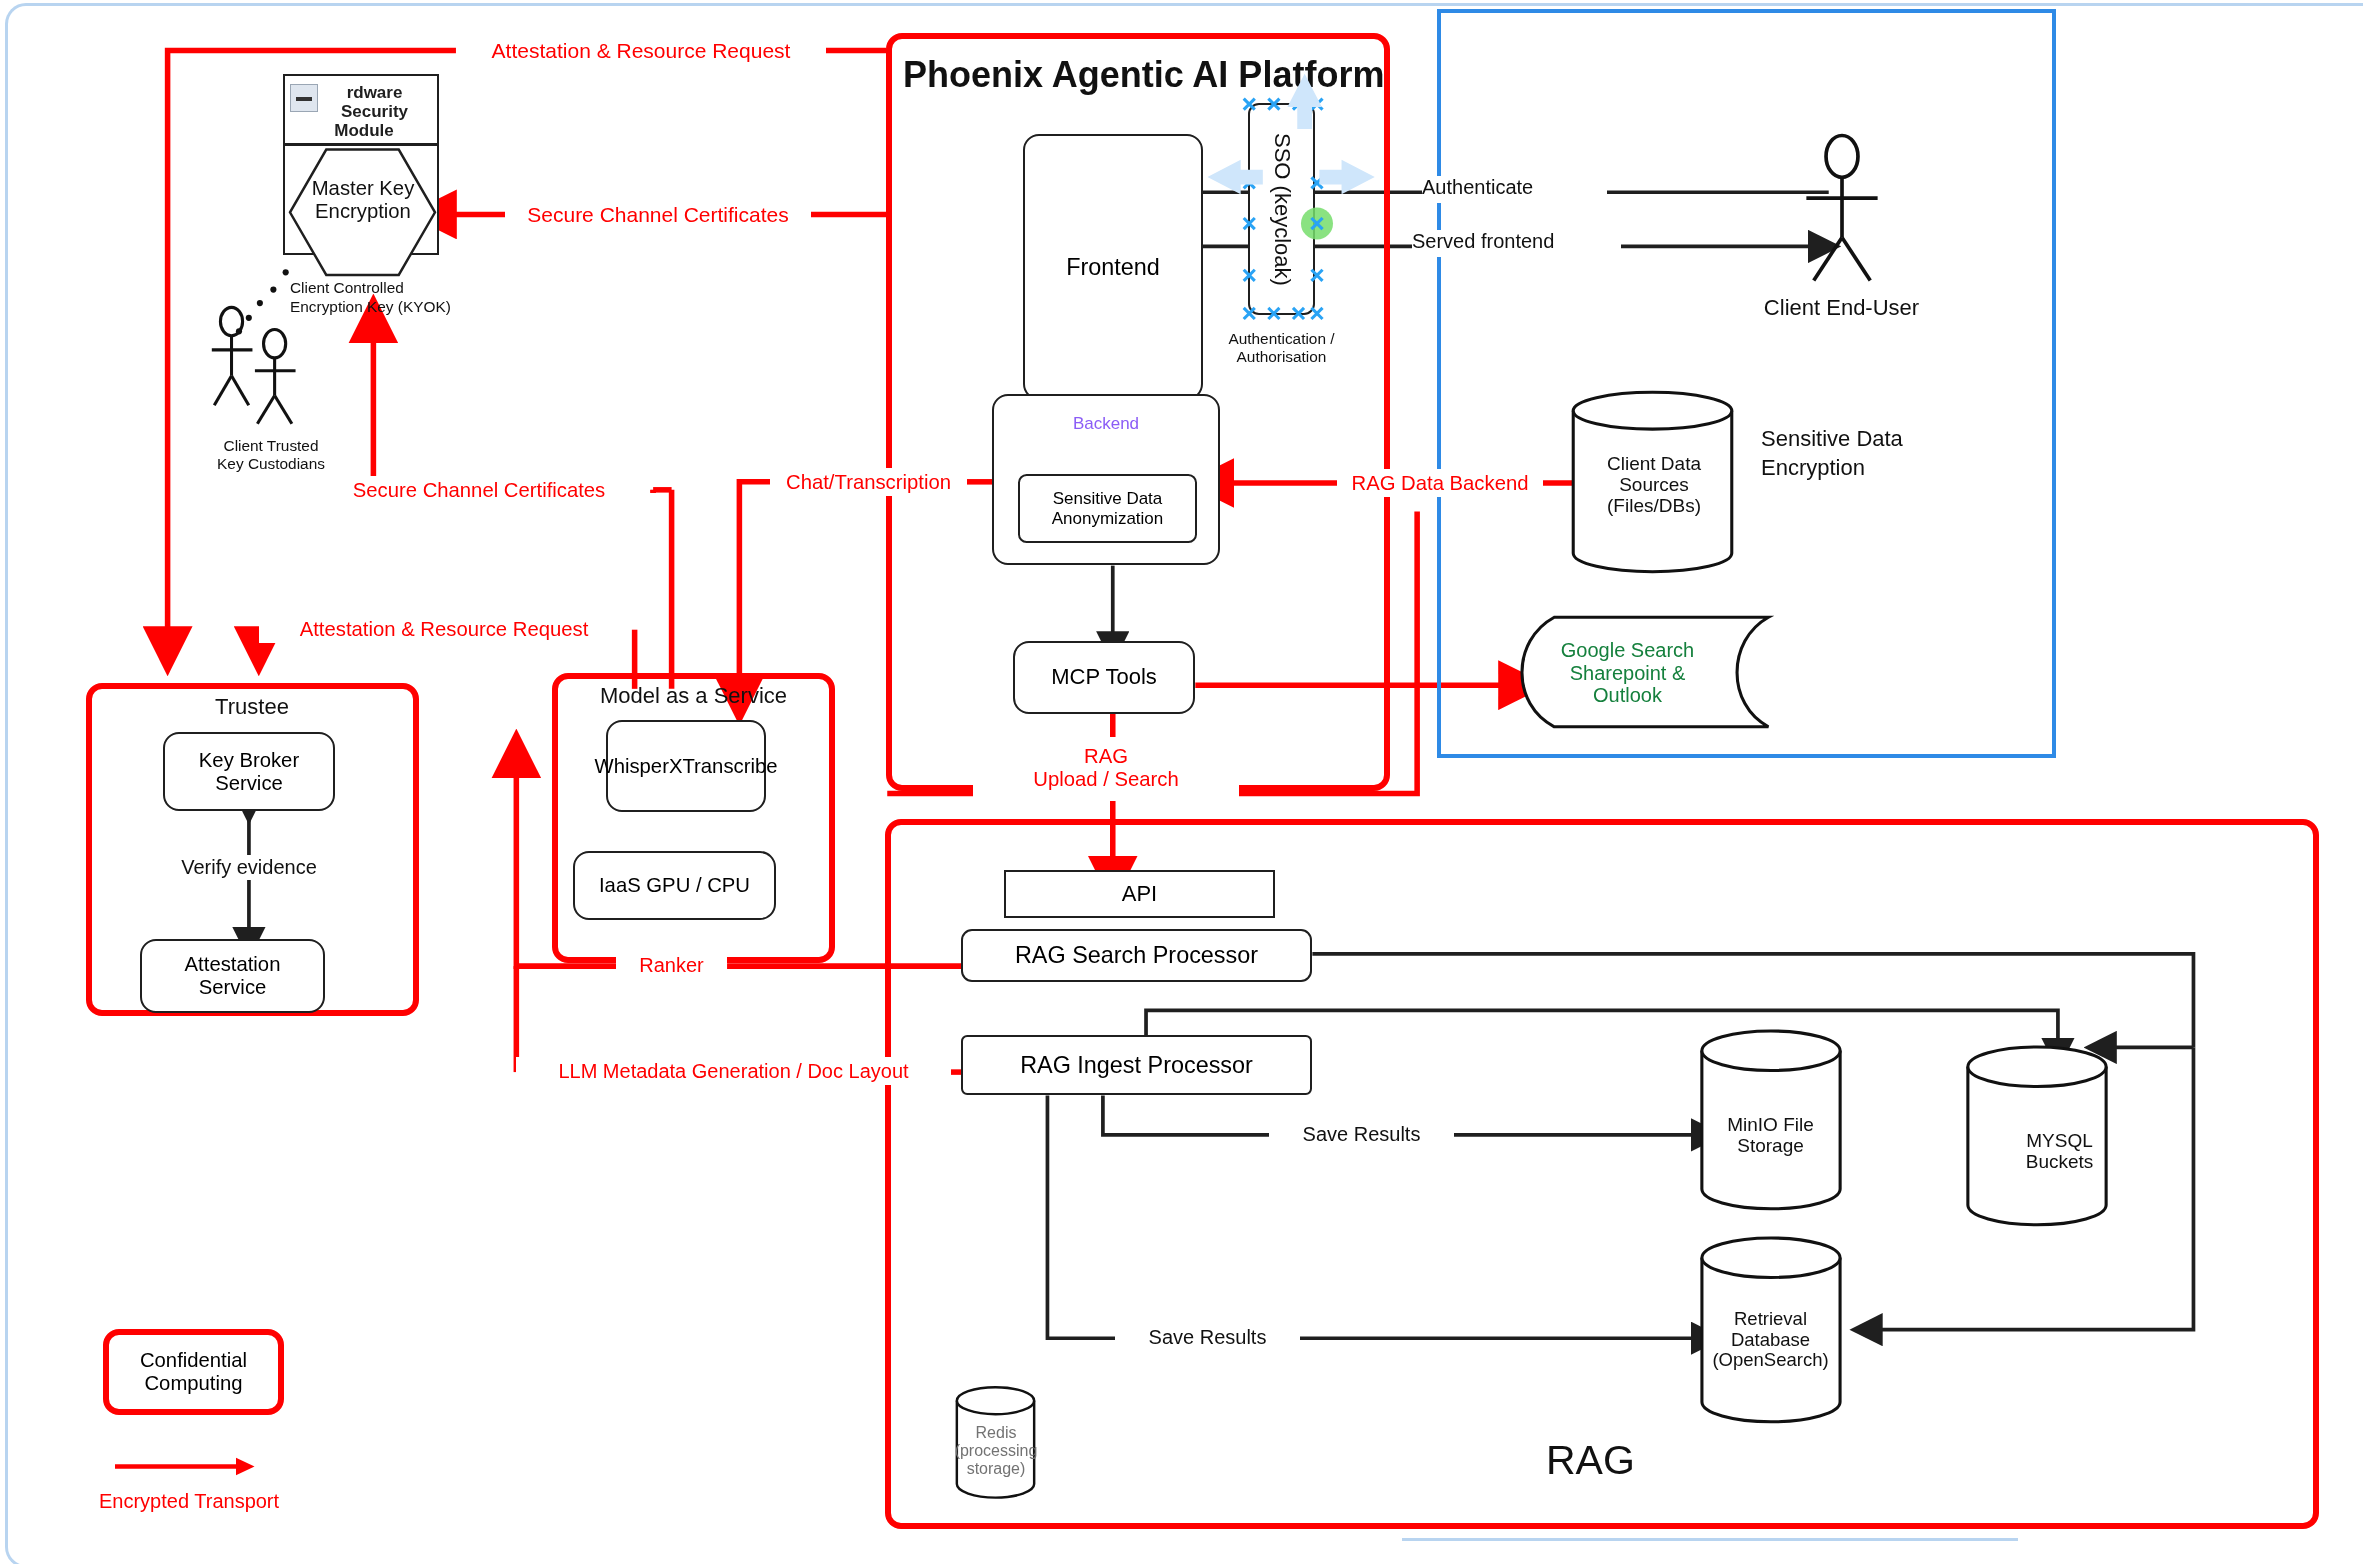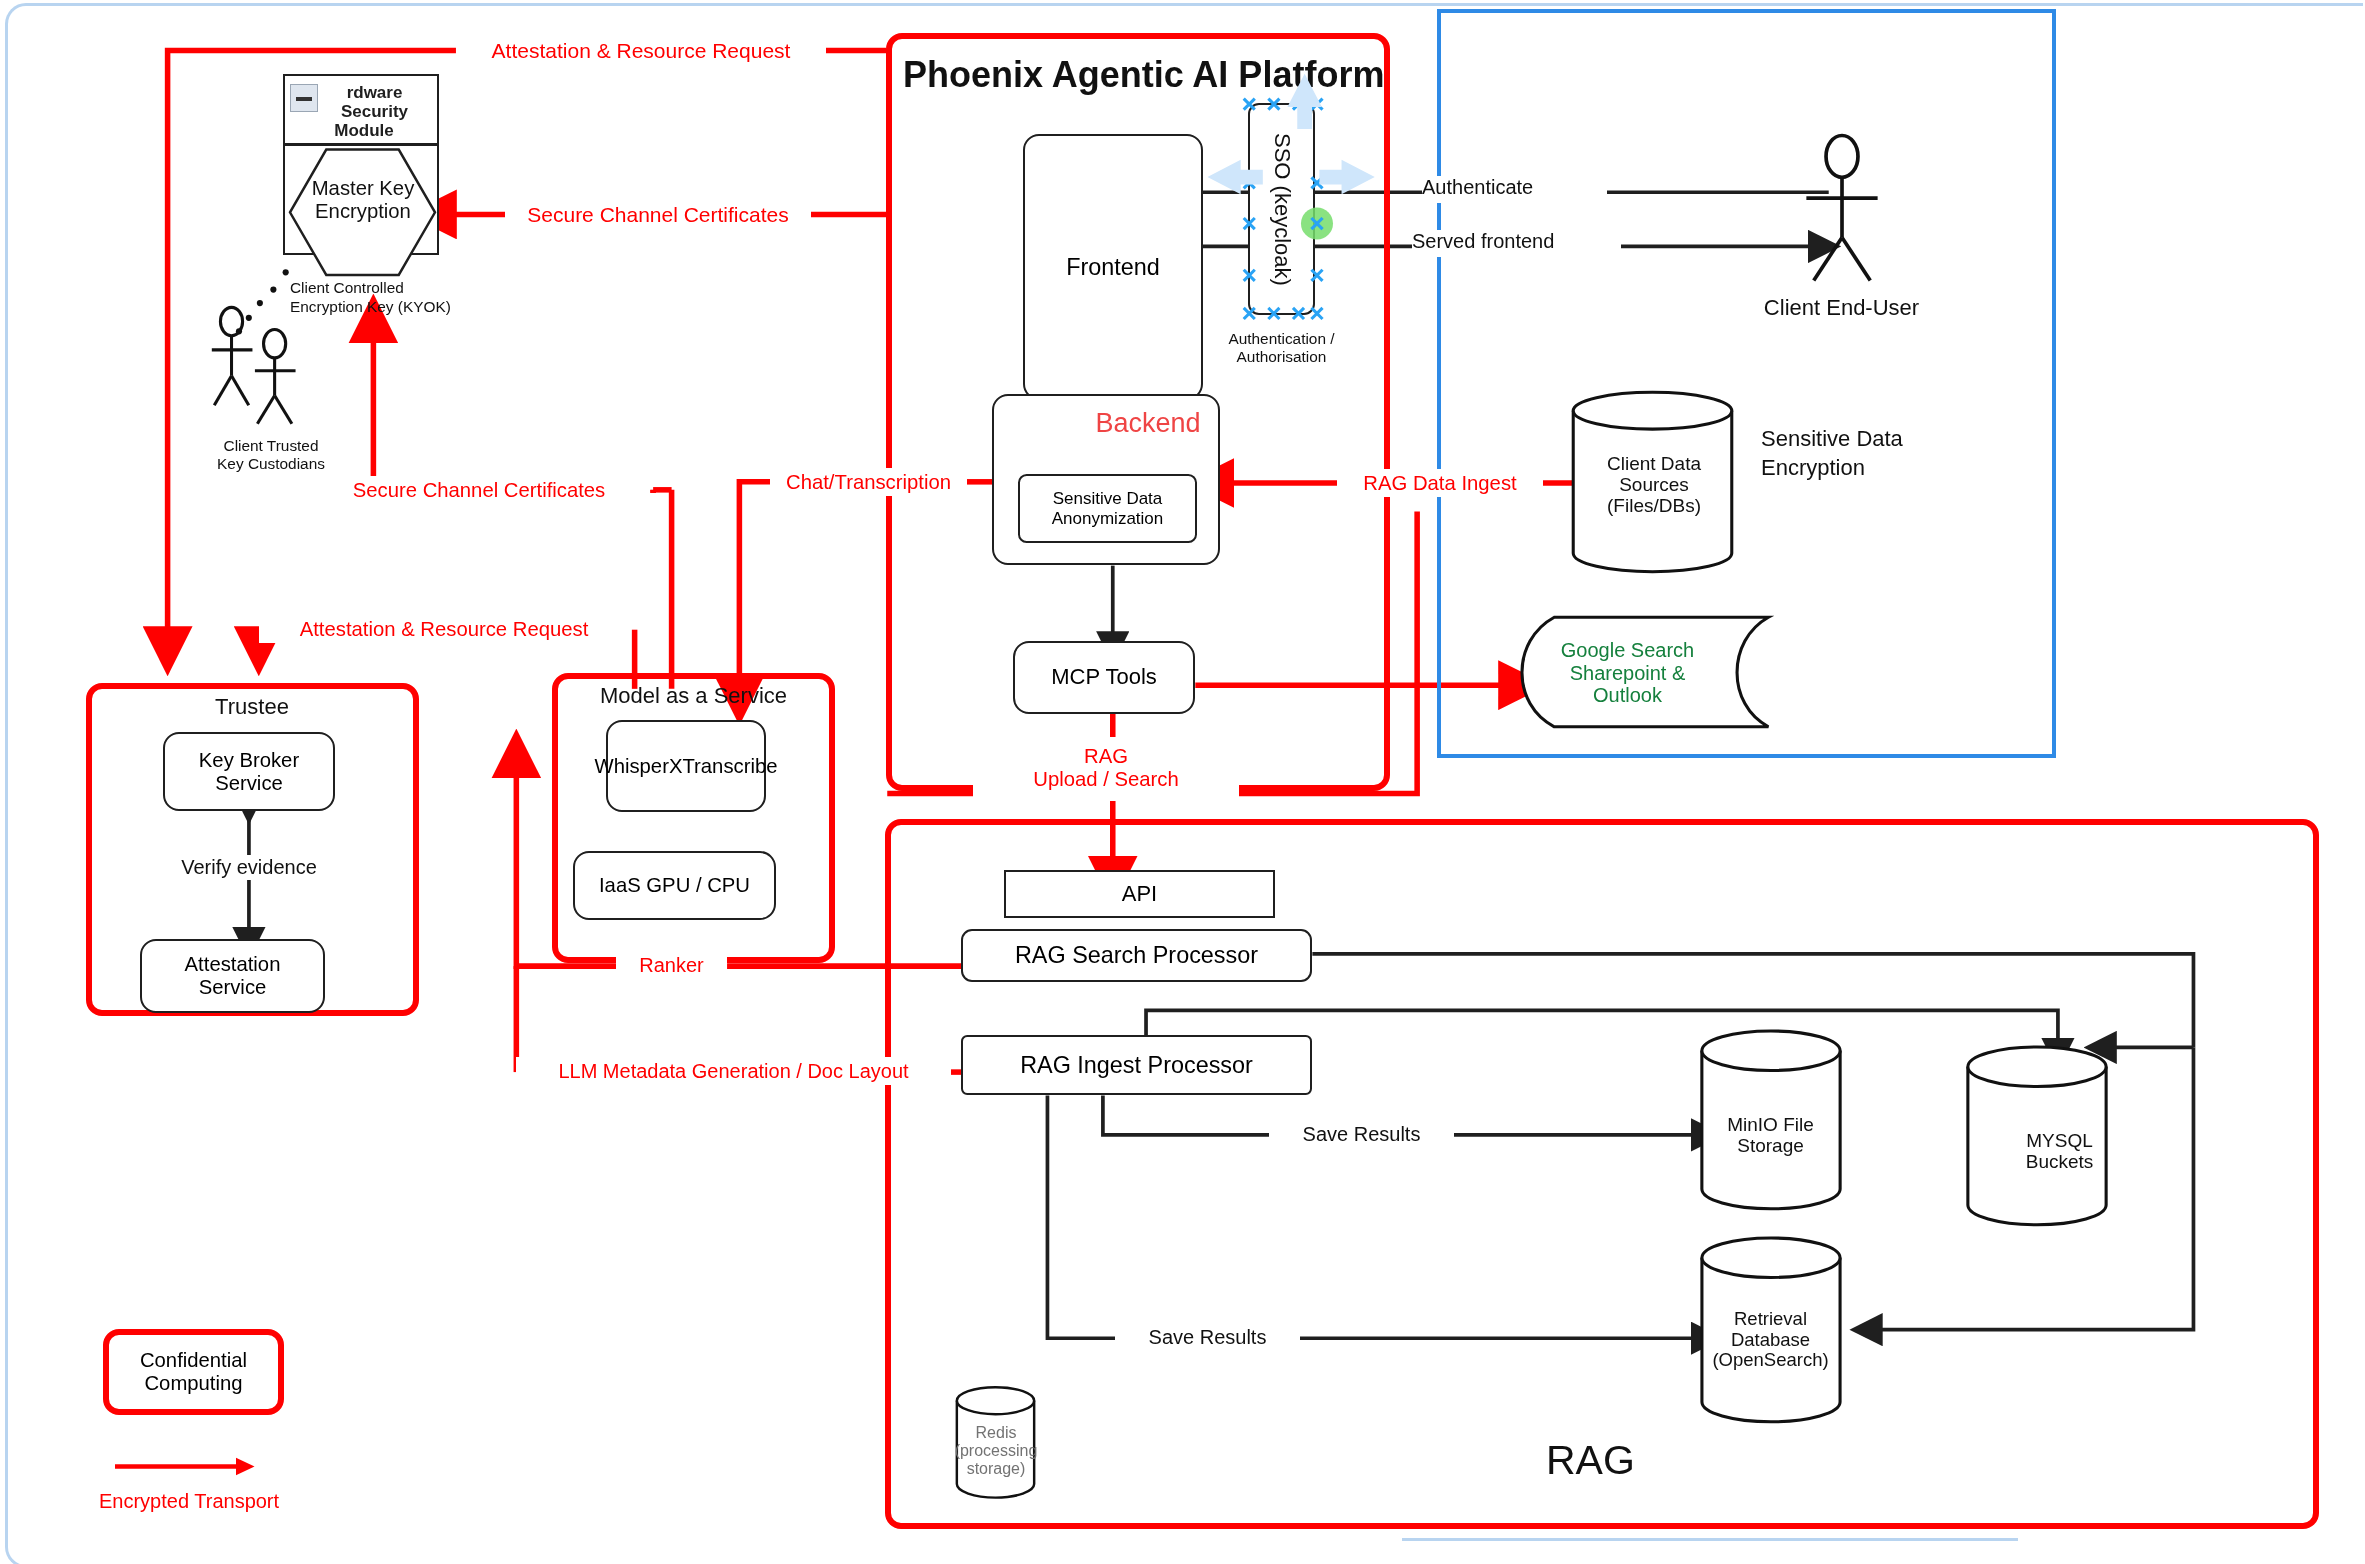--- a/index.html
+++ b/index.html
@@ -254,7 +254,7 @@
   </div>
 
   <div class="abs node soft" style="left:992px;top:394px;width:228px;height:171px;"></div>
-  <div class="abs ctr" style="left:992px;top:407px;width:228px;height:33px;font-size:27px;color:#ef4444;margin-left:42px;">
+  <div class="abs ctr" style="left:992px;top:407px;width:228px;height:33px;font-size:17px;color:#8b5cf6;">
     <span>Backend</span>
   </div>
   <div class="abs node soft ctr" style="left:1018px;top:474px;width:179px;height:69px;font-size:17px;flex-direction:column;border-radius:8.6px;">

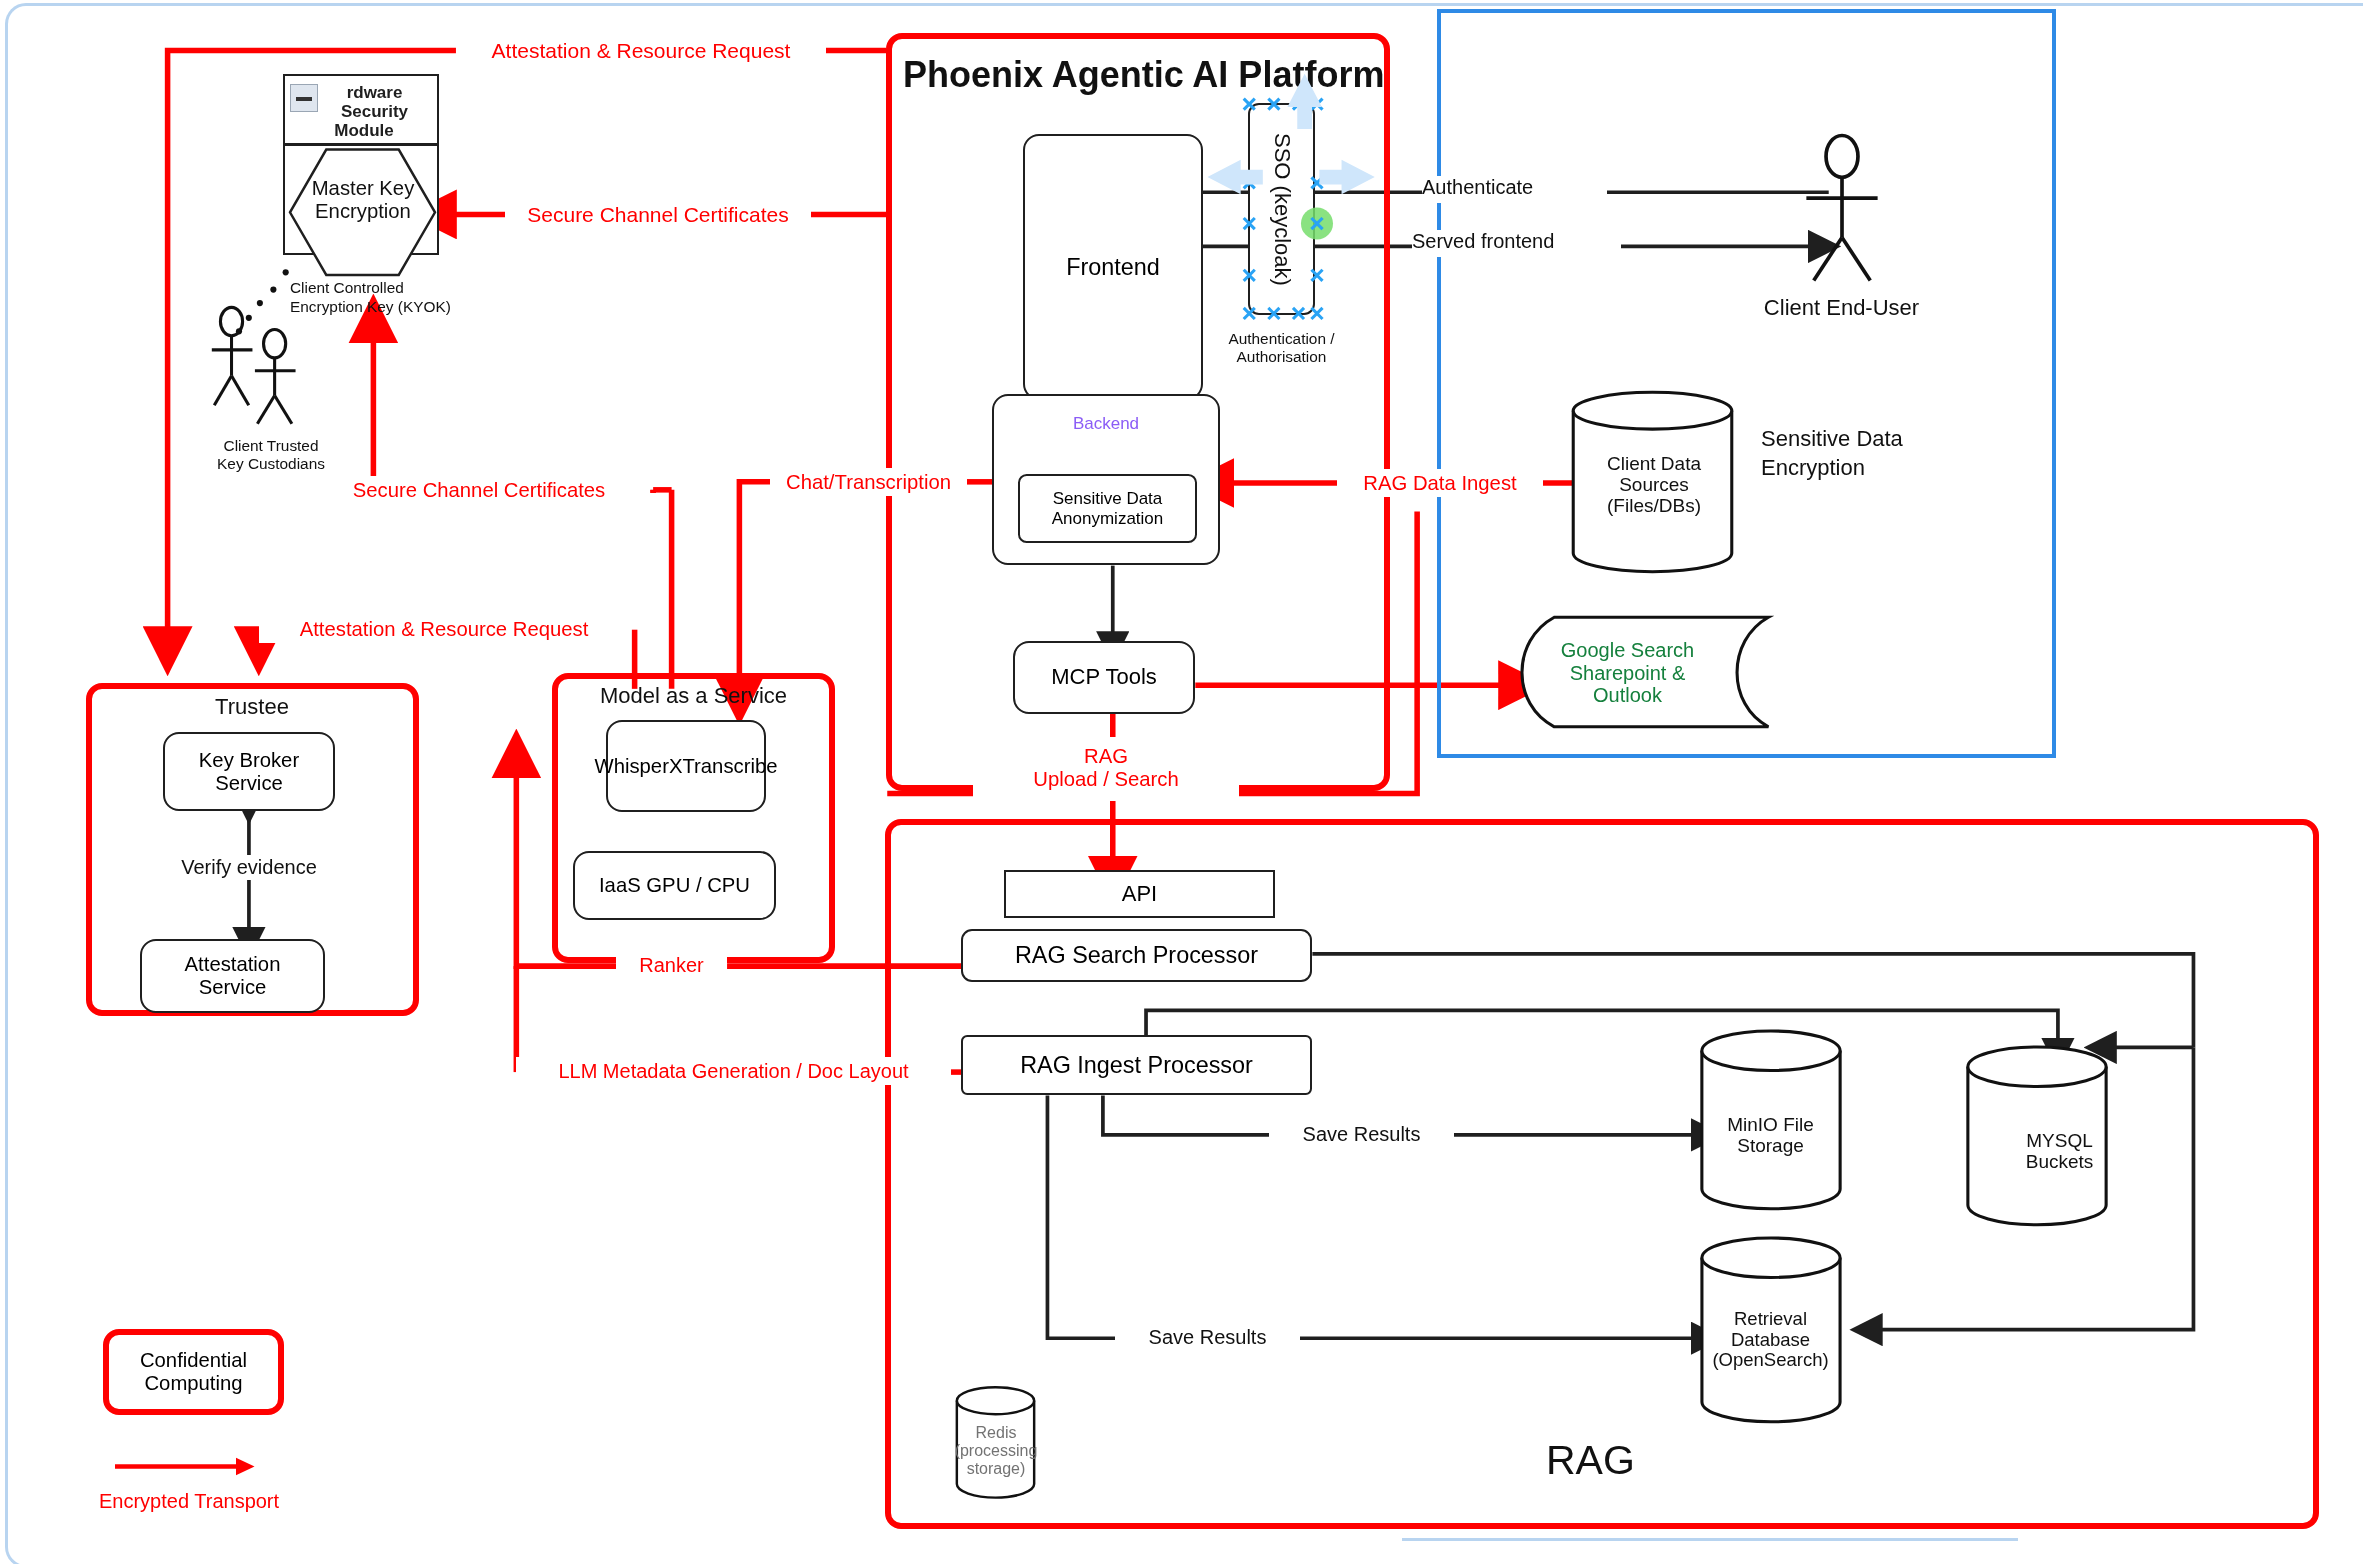--- a/index.html
+++ b/index.html
@@ -386,7 +386,7 @@
     <span>Chat/Transcription</span>
   </div>
   <div class="abs ctr red-label" style="left:1337px;top:469px;width:206px;height:28px;background:#fff;font-size:20.3px;">
-    <span>RAG Data Ingest</span>
+    <span>RAG Data Backend</span>
   </div>
   <div class="abs ctr red-label" style="left:973px;top:737px;width:266px;height:62px;background:#fff;font-size:20.3px;flex-direction:column;">
     <span>RAG</span>

